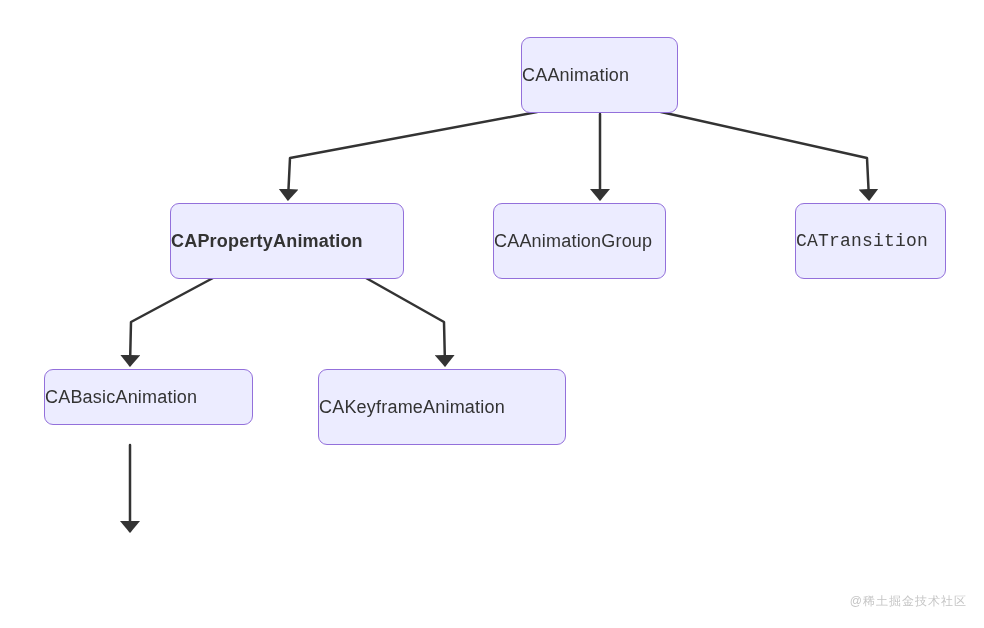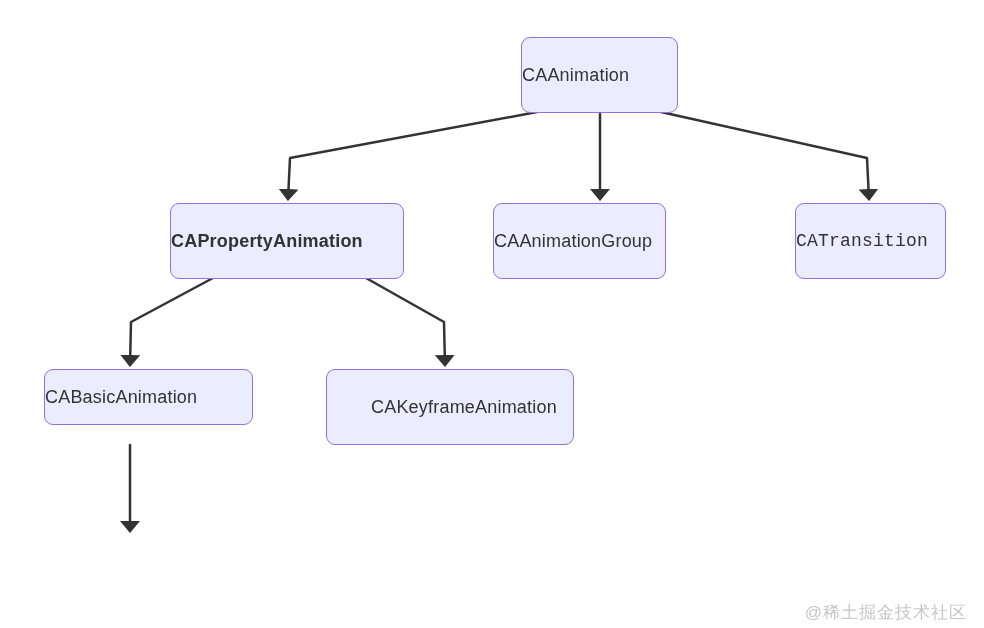--- a/index.html
+++ b/index.html
@@ -49,7 +49,7 @@
   #n-caanimationgroup   { left: 493px; top: 203px; width: 173px; height: 76px; }
   #n-catransition       { left: 795px; top: 203px; width: 151px; height: 76px; font-family: Liberation Mono, monospace; }
   #n-cabasicanimation   { left: 27px;  top: 369px; width: 209px; height: 56px; margin-left: 17px; }
-  #n-cakeyframeanimation{ left: 326px; top: 369px; width: 248px; height: 76px; padding-left: 44px; }
+  #n-cakeyframeanimation{ left: 318px; top: 369px; width: 248px; height: 76px; }
   #n-caspringanimation  { left: 23px;  top: 535px; width: 217px; height: 76px; }
   .watermark {
     position: absolute;

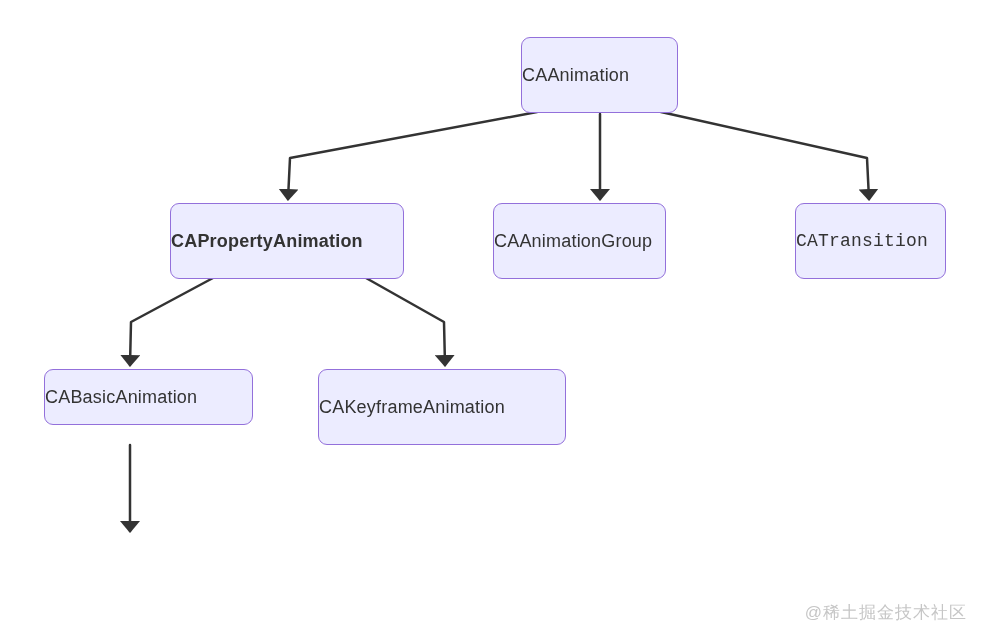--- a/index.html
+++ b/index.html
@@ -54,9 +54,9 @@
   .watermark {
     position: absolute;
     right: 17px;
-    bottom: 4px;
+    bottom: 18px;
     color: #C6C6C6;
-    font-size: 17px;
+    font-size: 12px;
     letter-spacing: 1px;
     user-select: none;
   }

